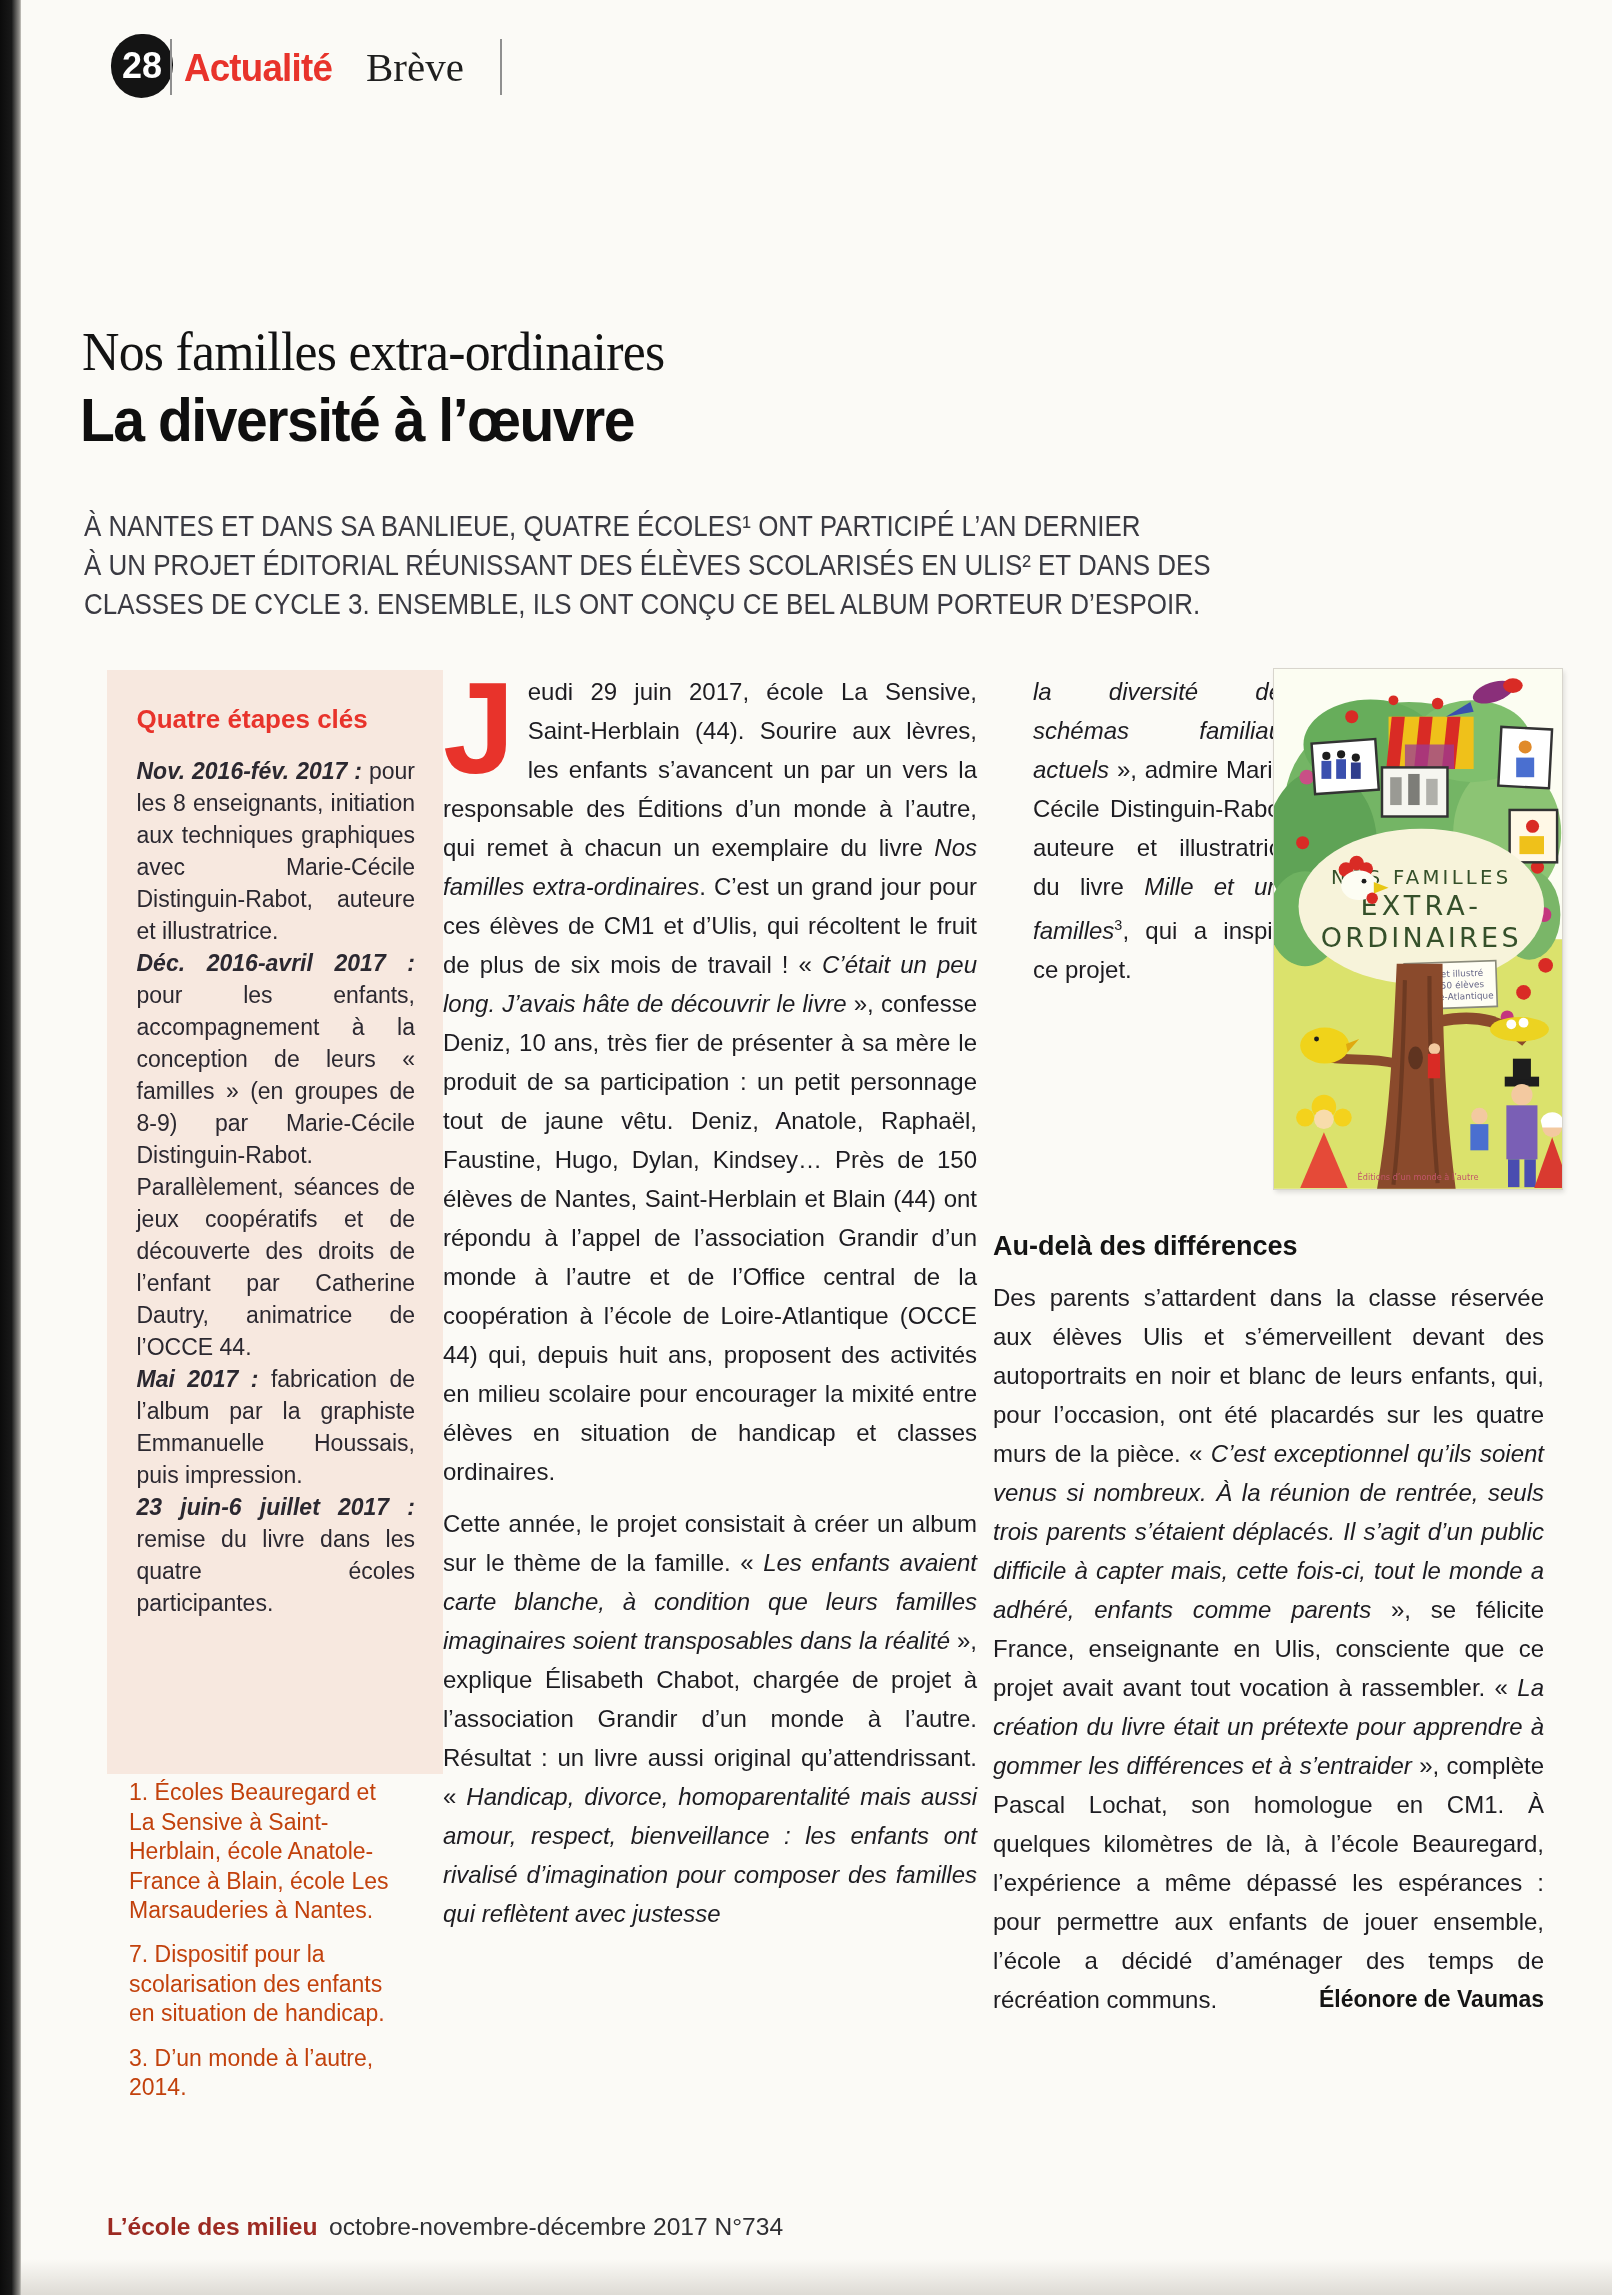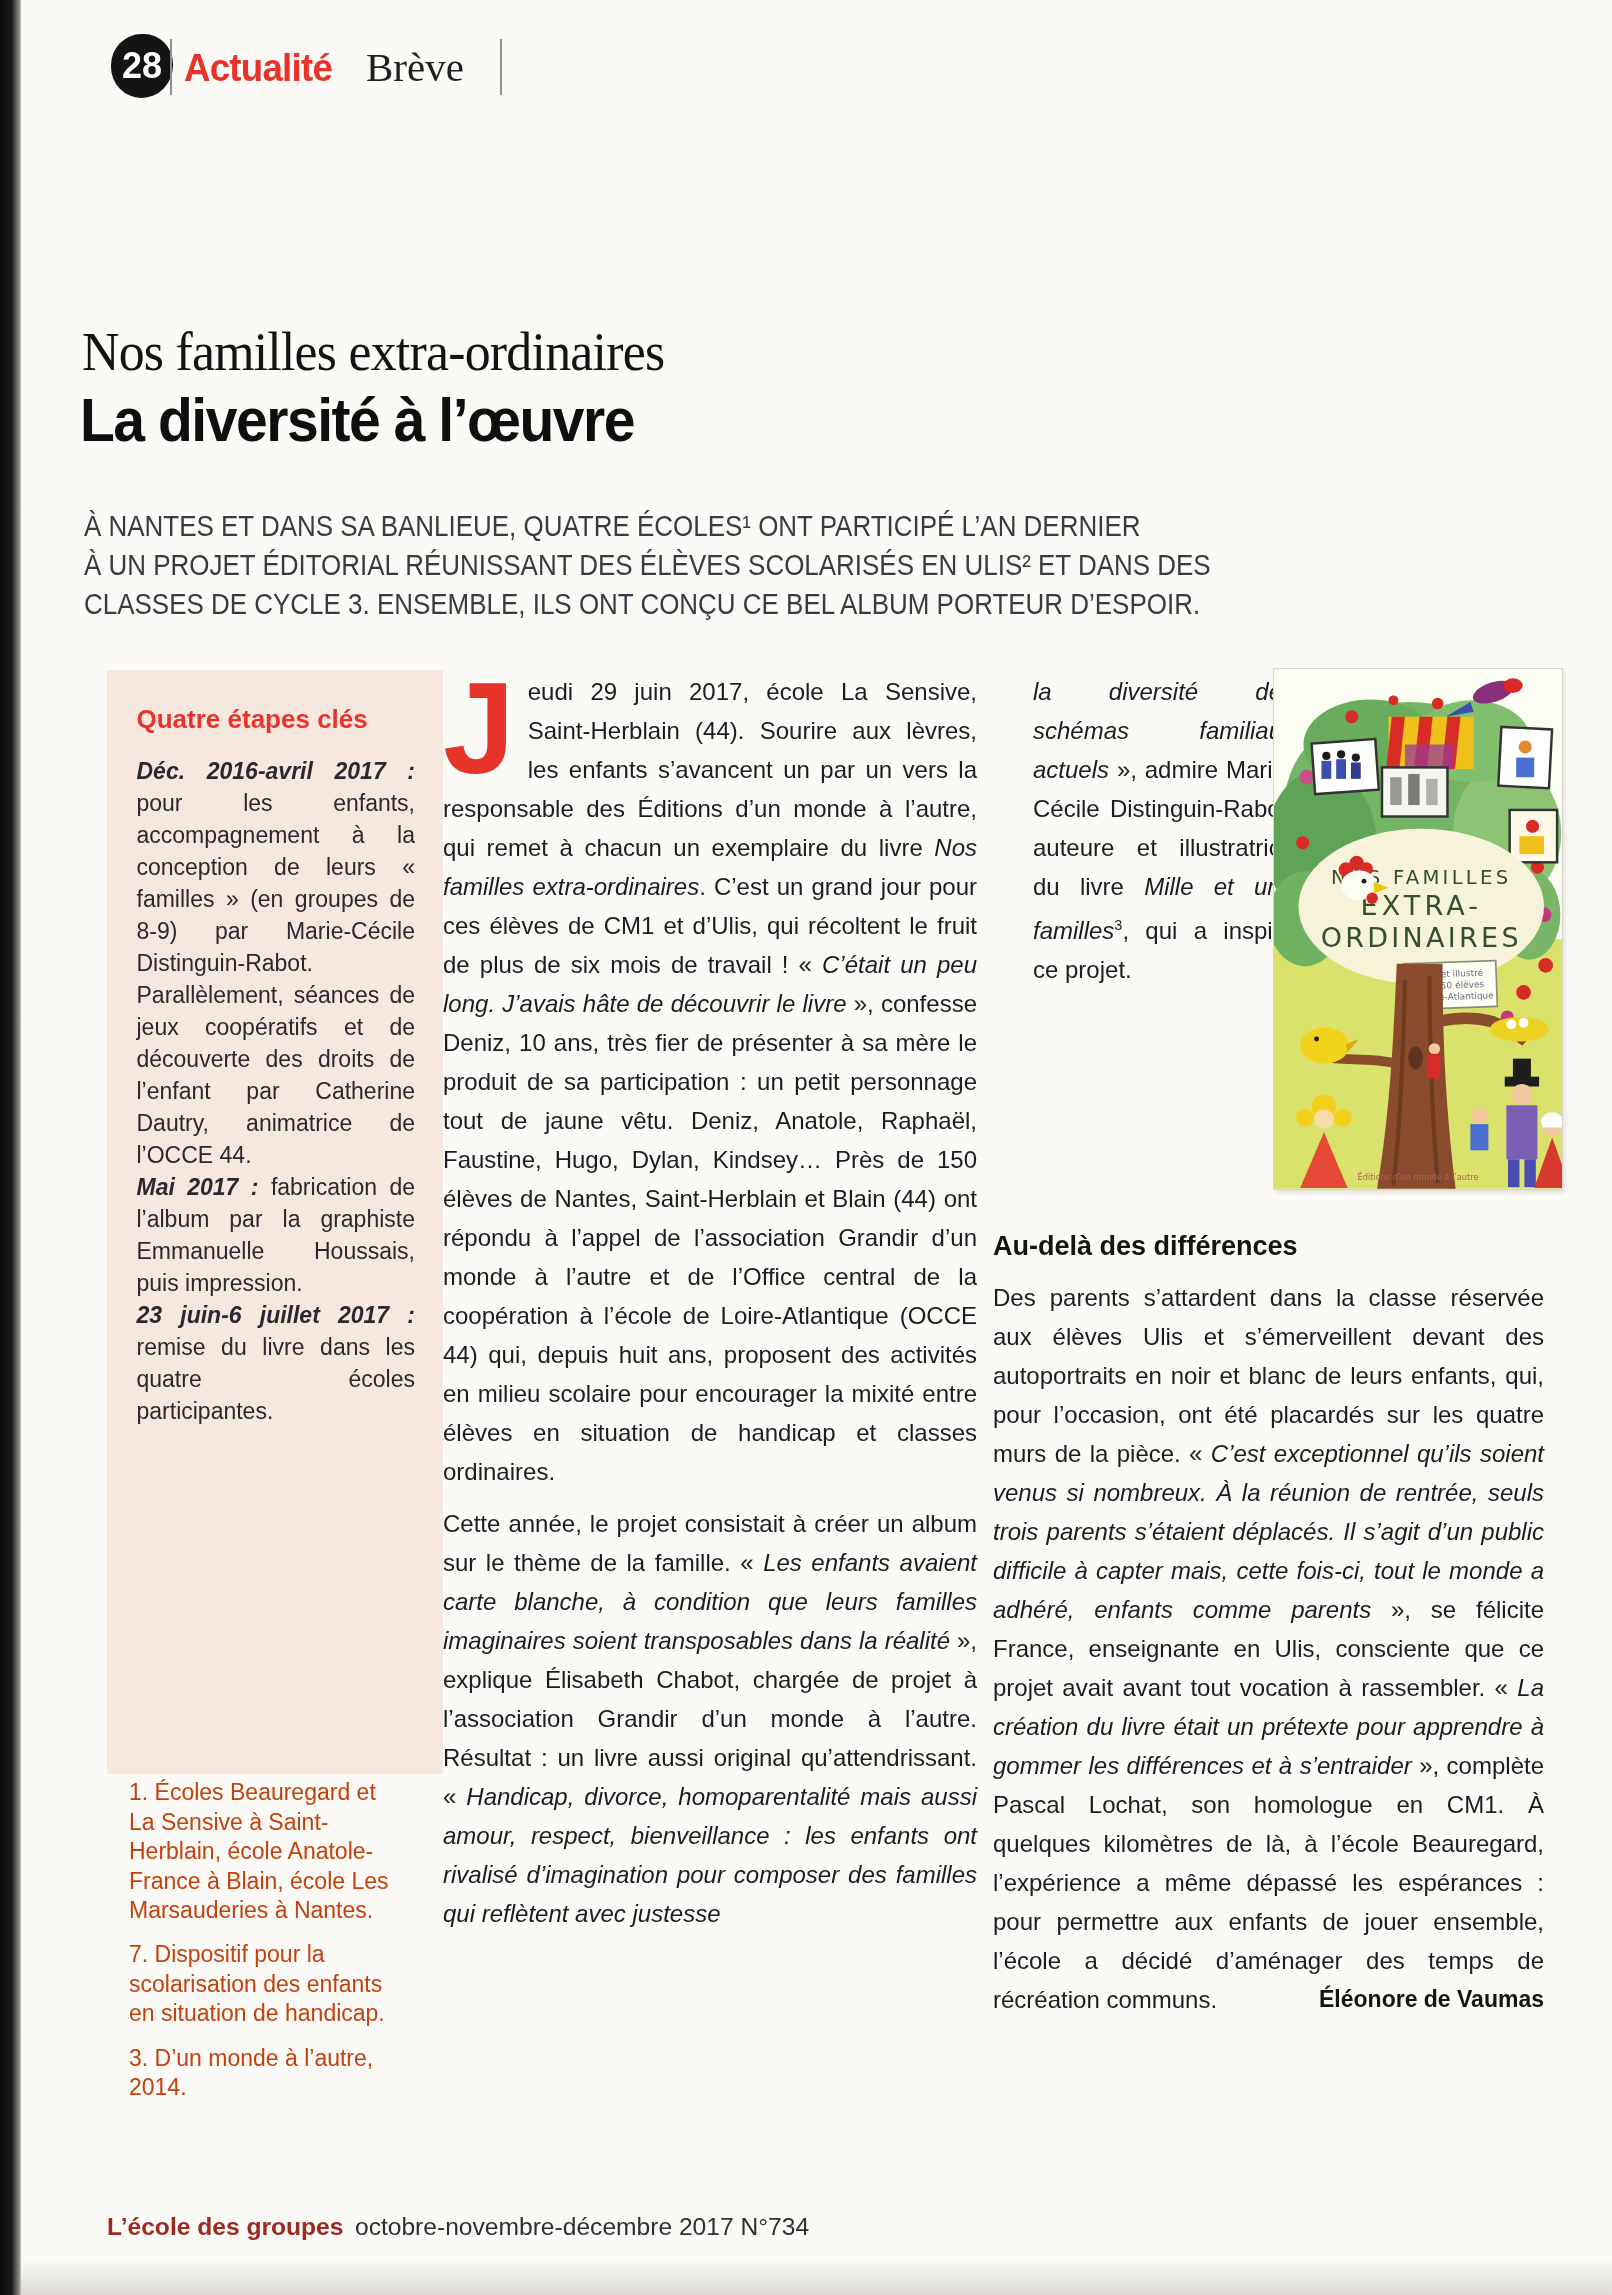--- a/index.html
+++ b/index.html
@@ -100,6 +100,7 @@
 
   <div class="abs sidebar-box">
     <h3 class="sidebar-title">Quatre étapes clés</h3>
+    <p><span class="bi">Nov. 2016-fév. 2017 :</span> <span>pour les 8 enseignants, initiation aux techniques graphiques avec Marie-Cécile Distinguin-Rabot, auteure et illustratrice.</span></p>
     <p><span class="bi">Déc. 2016-avril 2017 :</span> <span>pour les enfants, accompagnement à la conception de leurs « familles » (en groupes de 8-9) par Marie-Cécile Distinguin-Rabot. Parallèlement, séances de jeux coopératifs et de découverte des droits de l’enfant par Catherine Dautry, animatrice de l’OCCE 44.</span></p>
     <p><span class="bi">Mai 2017 :</span> <span>fabrication de l’album par la graphiste Emmanuelle Houssais, puis impression.</span></p>
     <p><span class="bi">23 juin-6 juillet 2017 :</span> <span>remise du livre dans les quatre écoles participantes.</span></p>

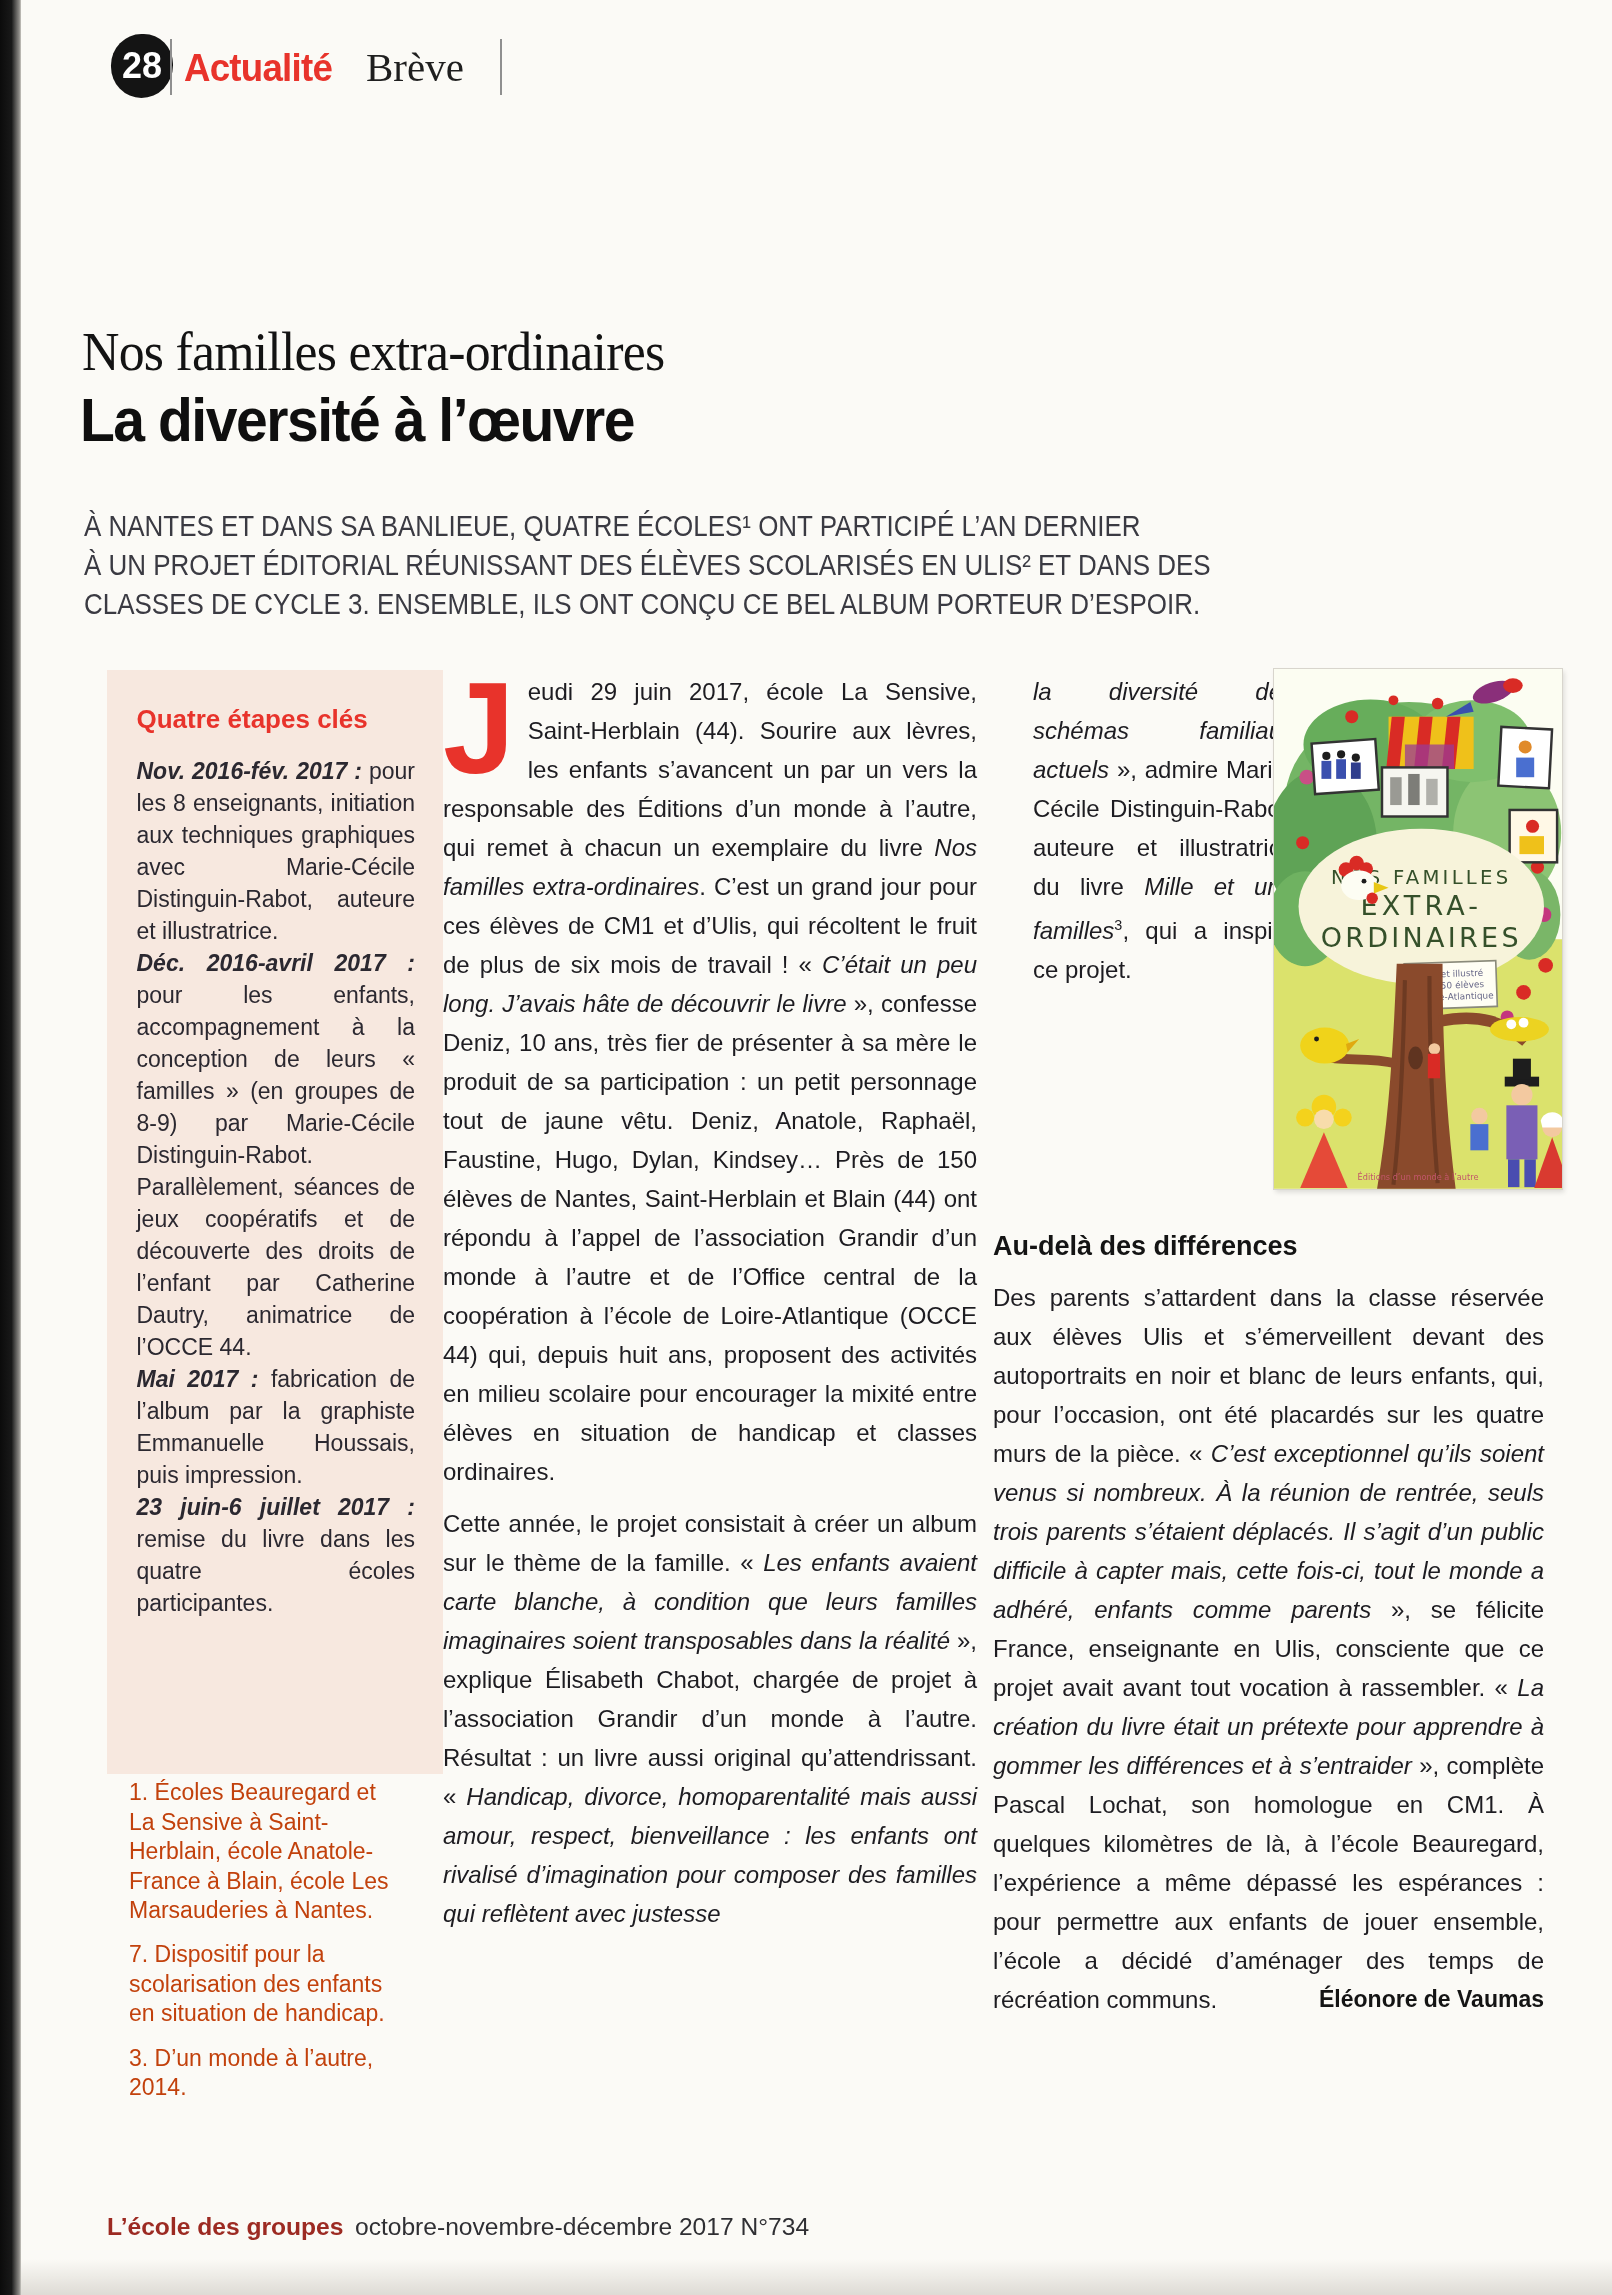--- a/index.html
+++ b/index.html
@@ -271,7 +271,7 @@
   </div>
 
   <div class="abs footer">
-    <span class="footer-brand">L’école des groupes</span><span>octobre-novembre-décembre 2017  N°734</span>
+    <span class="footer-brand">L’école des milieu</span><span>octobre-novembre-décembre 2017  N°734</span>
   </div>
 
 </div>

